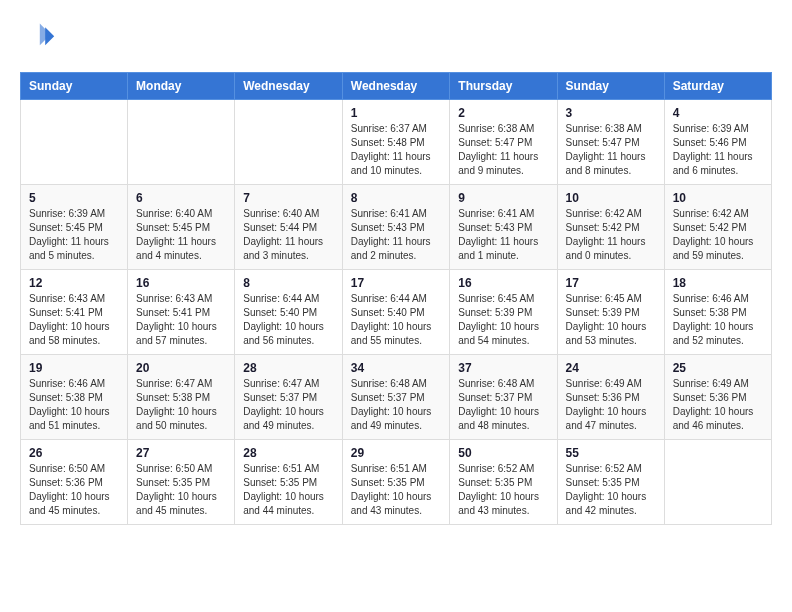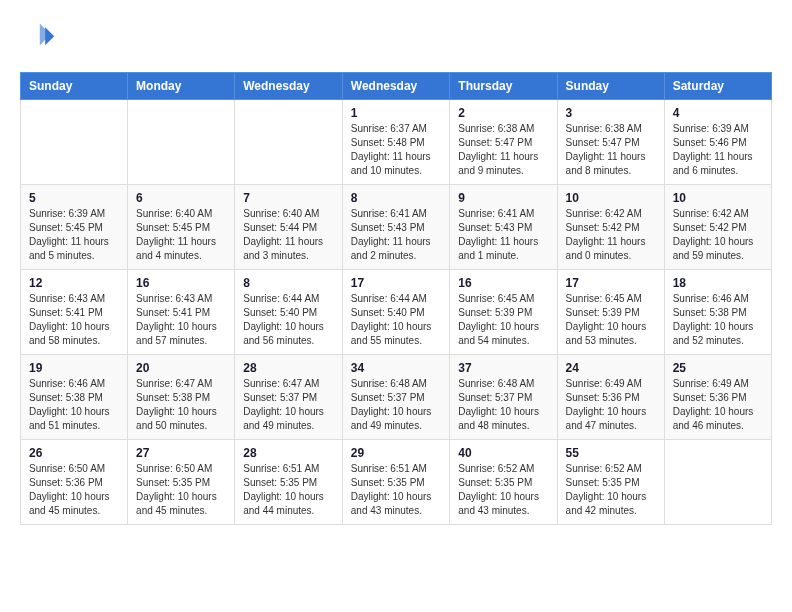--- a/index.html
+++ b/index.html
@@ -336,7 +336,7 @@
 and 43 minutes.</div>
         </td>
         <td>
-          <div class="day-number">40</div>
+          <div class="day-number">50</div>
           <div class="day-info" style="white-space: pre-line;">Sunrise: 6:52 AM
 Sunset: 5:35 PM
 Daylight: 10 hours

